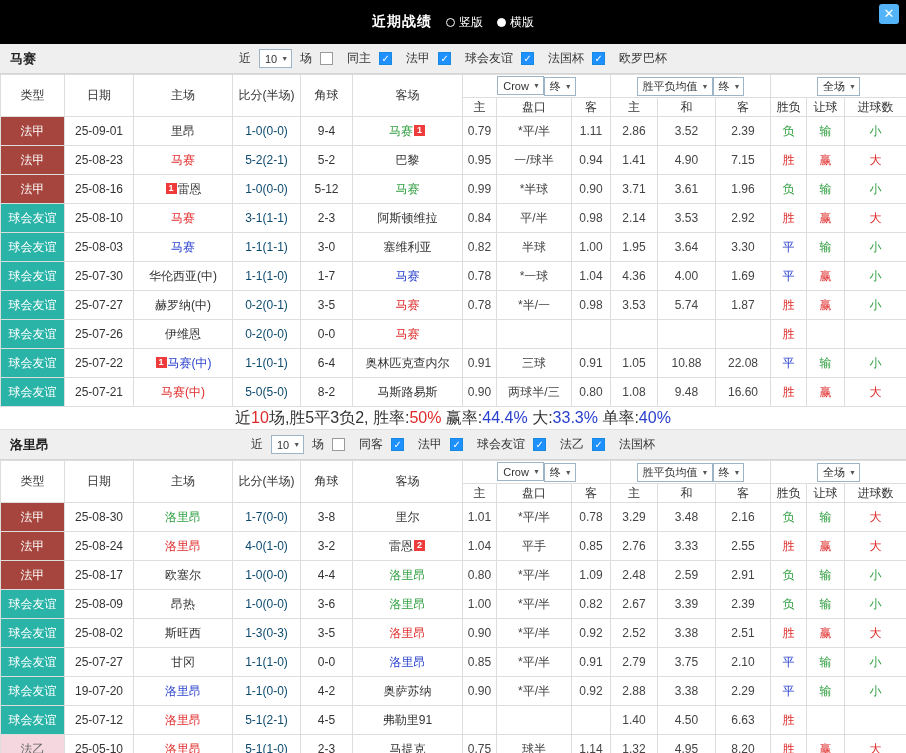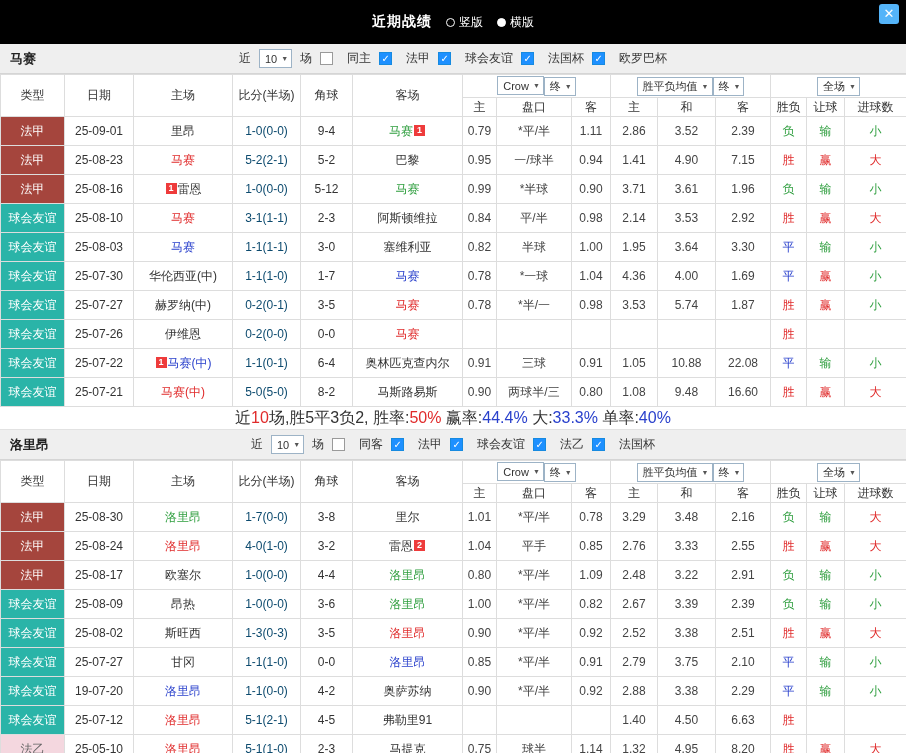--- a/index.html
+++ b/index.html
@@ -467,7 +467,7 @@
             <td class="odds">*平/半</td>
             <td class="odds">1.09</td>
             <td class="odds">2.48</td>
-            <td class="odds">3.22</td>
+            <td class="odds">2.59</td>
             <td class="odds">2.91</td>
             <td class="c-lose">负</td>
             <td class="c-lose">输</td>

